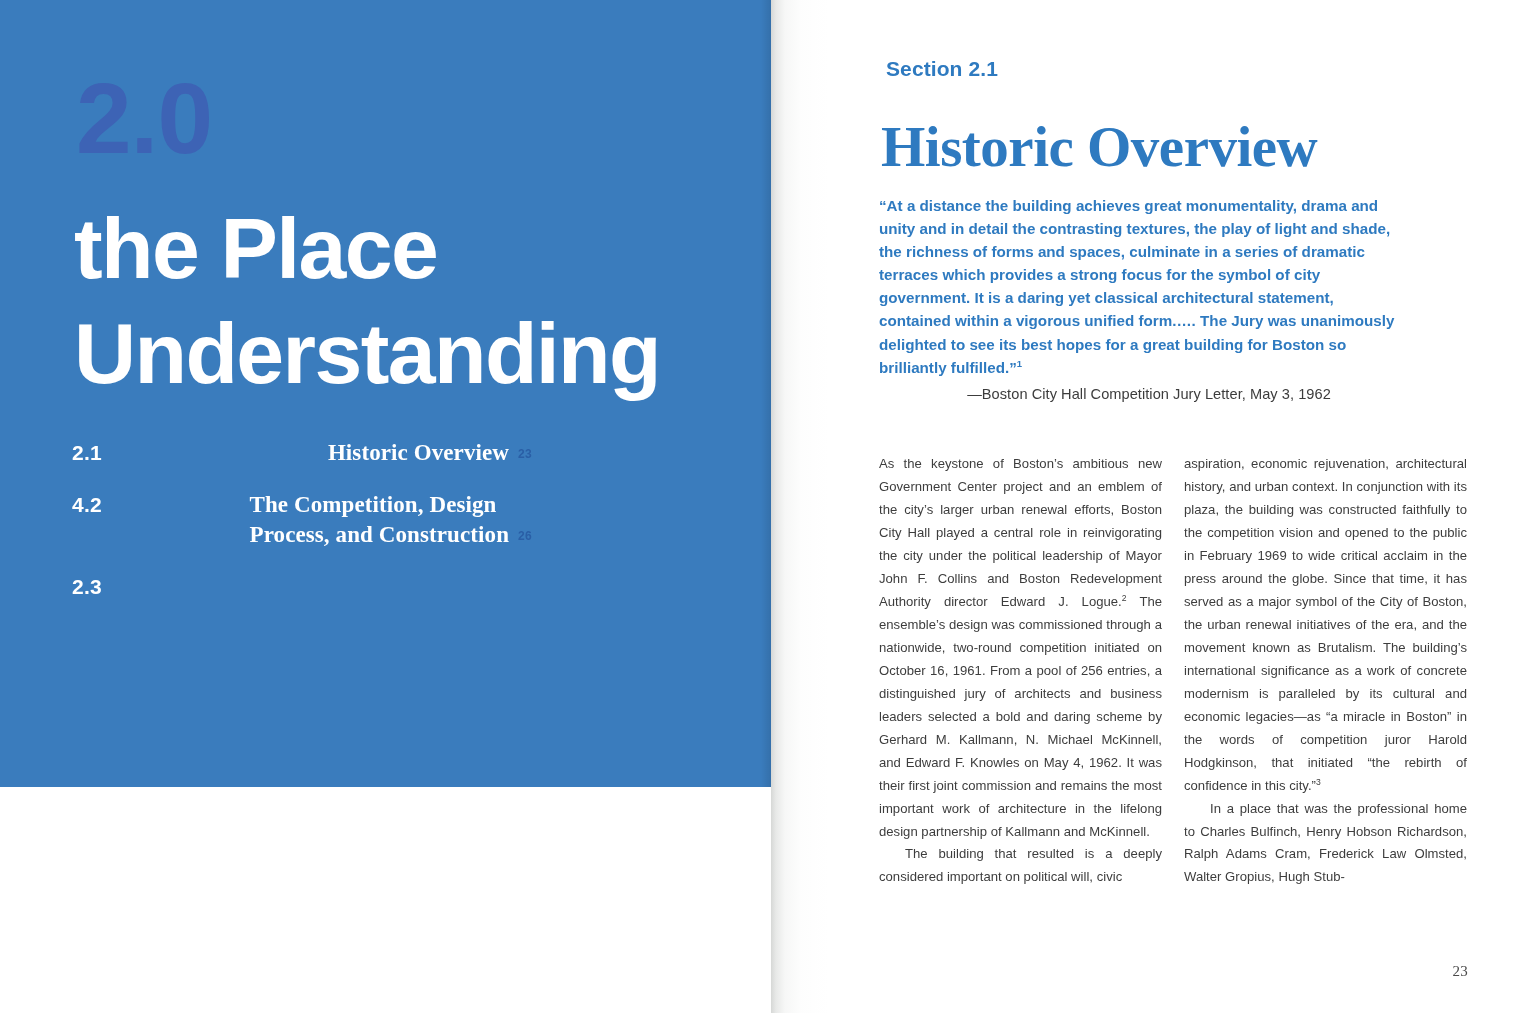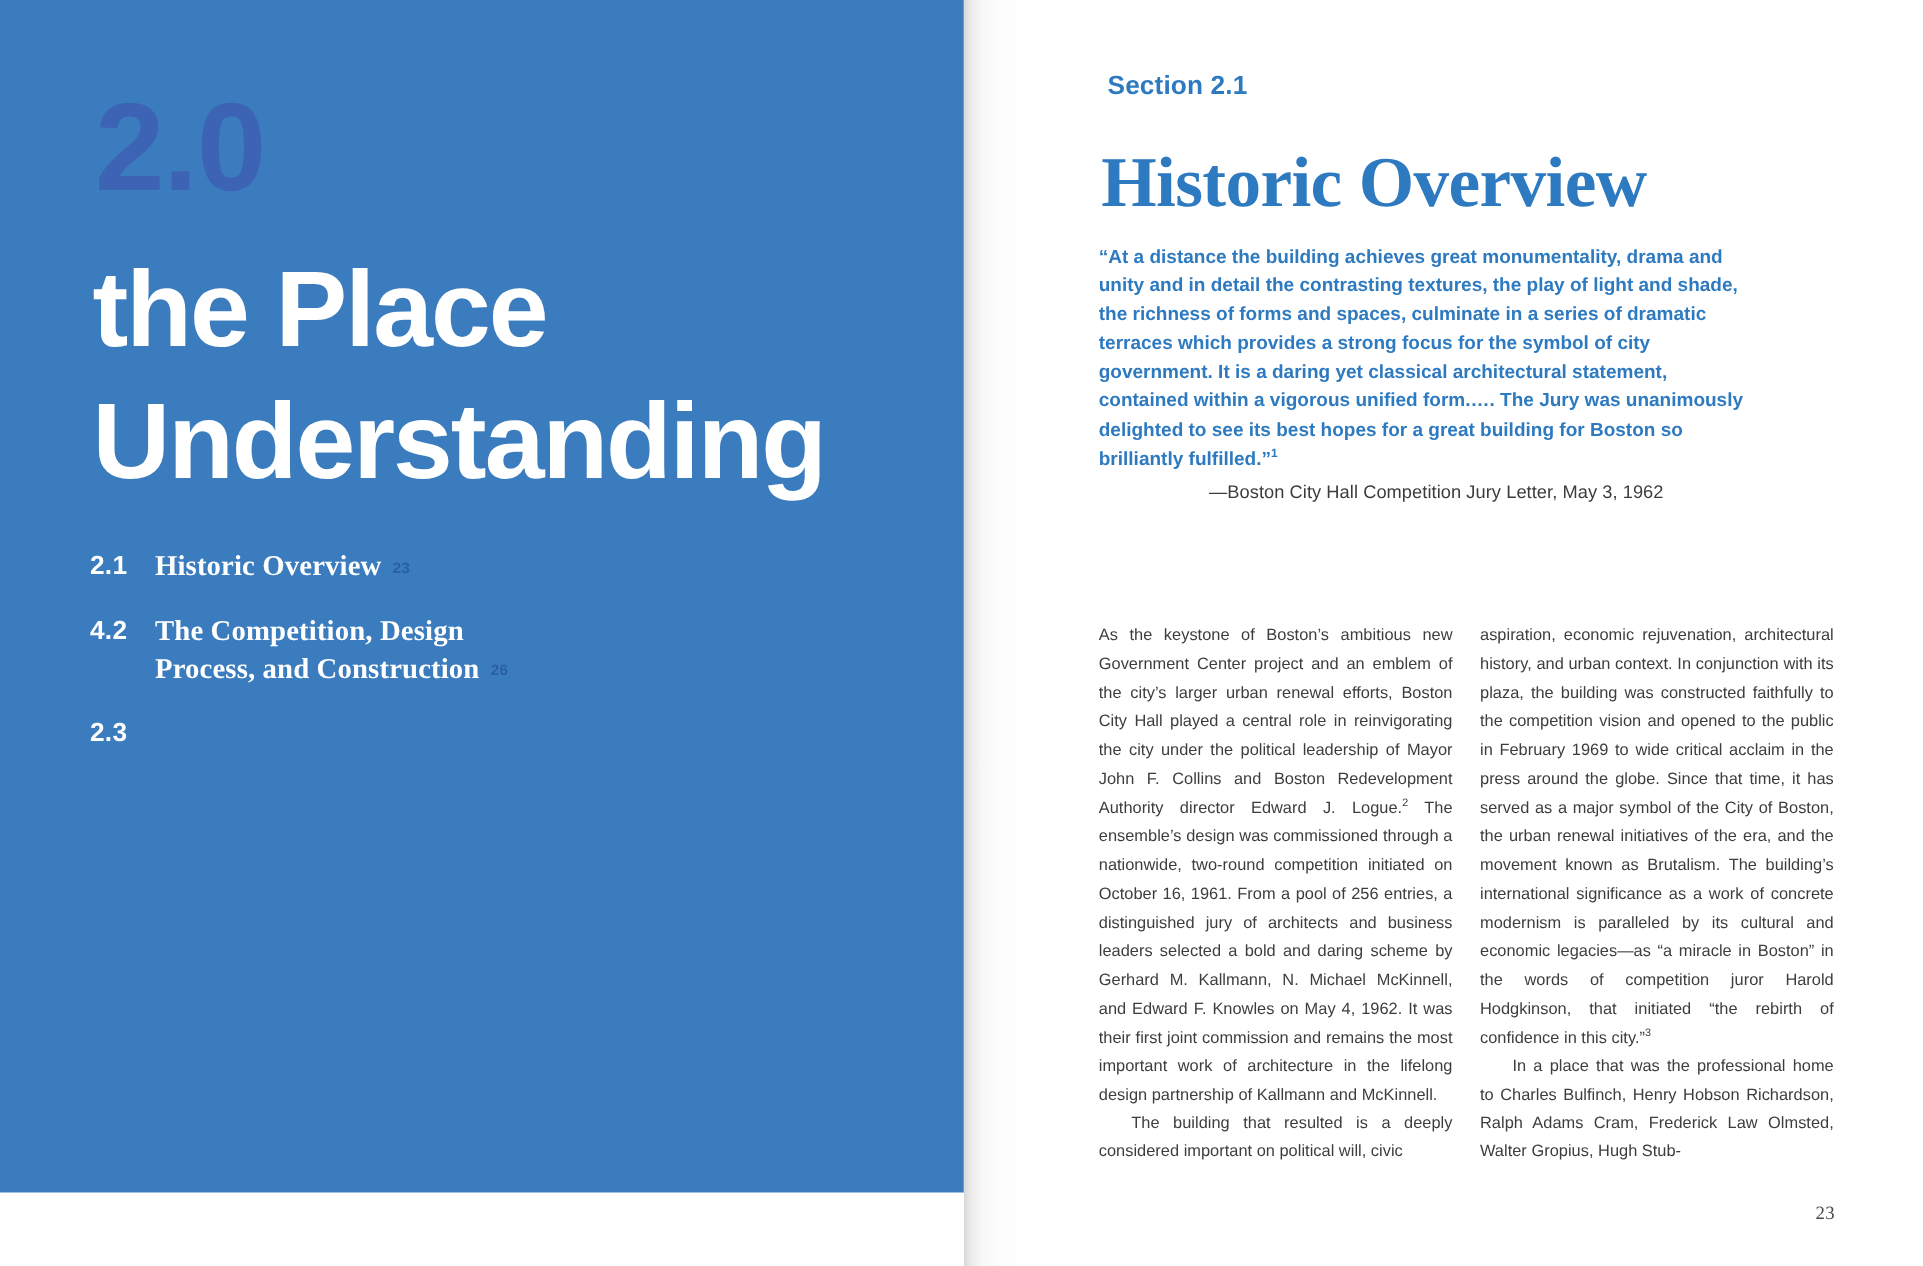--- a/index.html
+++ b/index.html
@@ -29,10 +29,9 @@
     left: 0;
     top: 0;
     width: 771px;
-    height: 954px;
+    height: 787px;
     background: #3a7cbd;
     overflow: hidden;
-    padding-left: 16px;
   }
   .page-left::after {
     content: "";

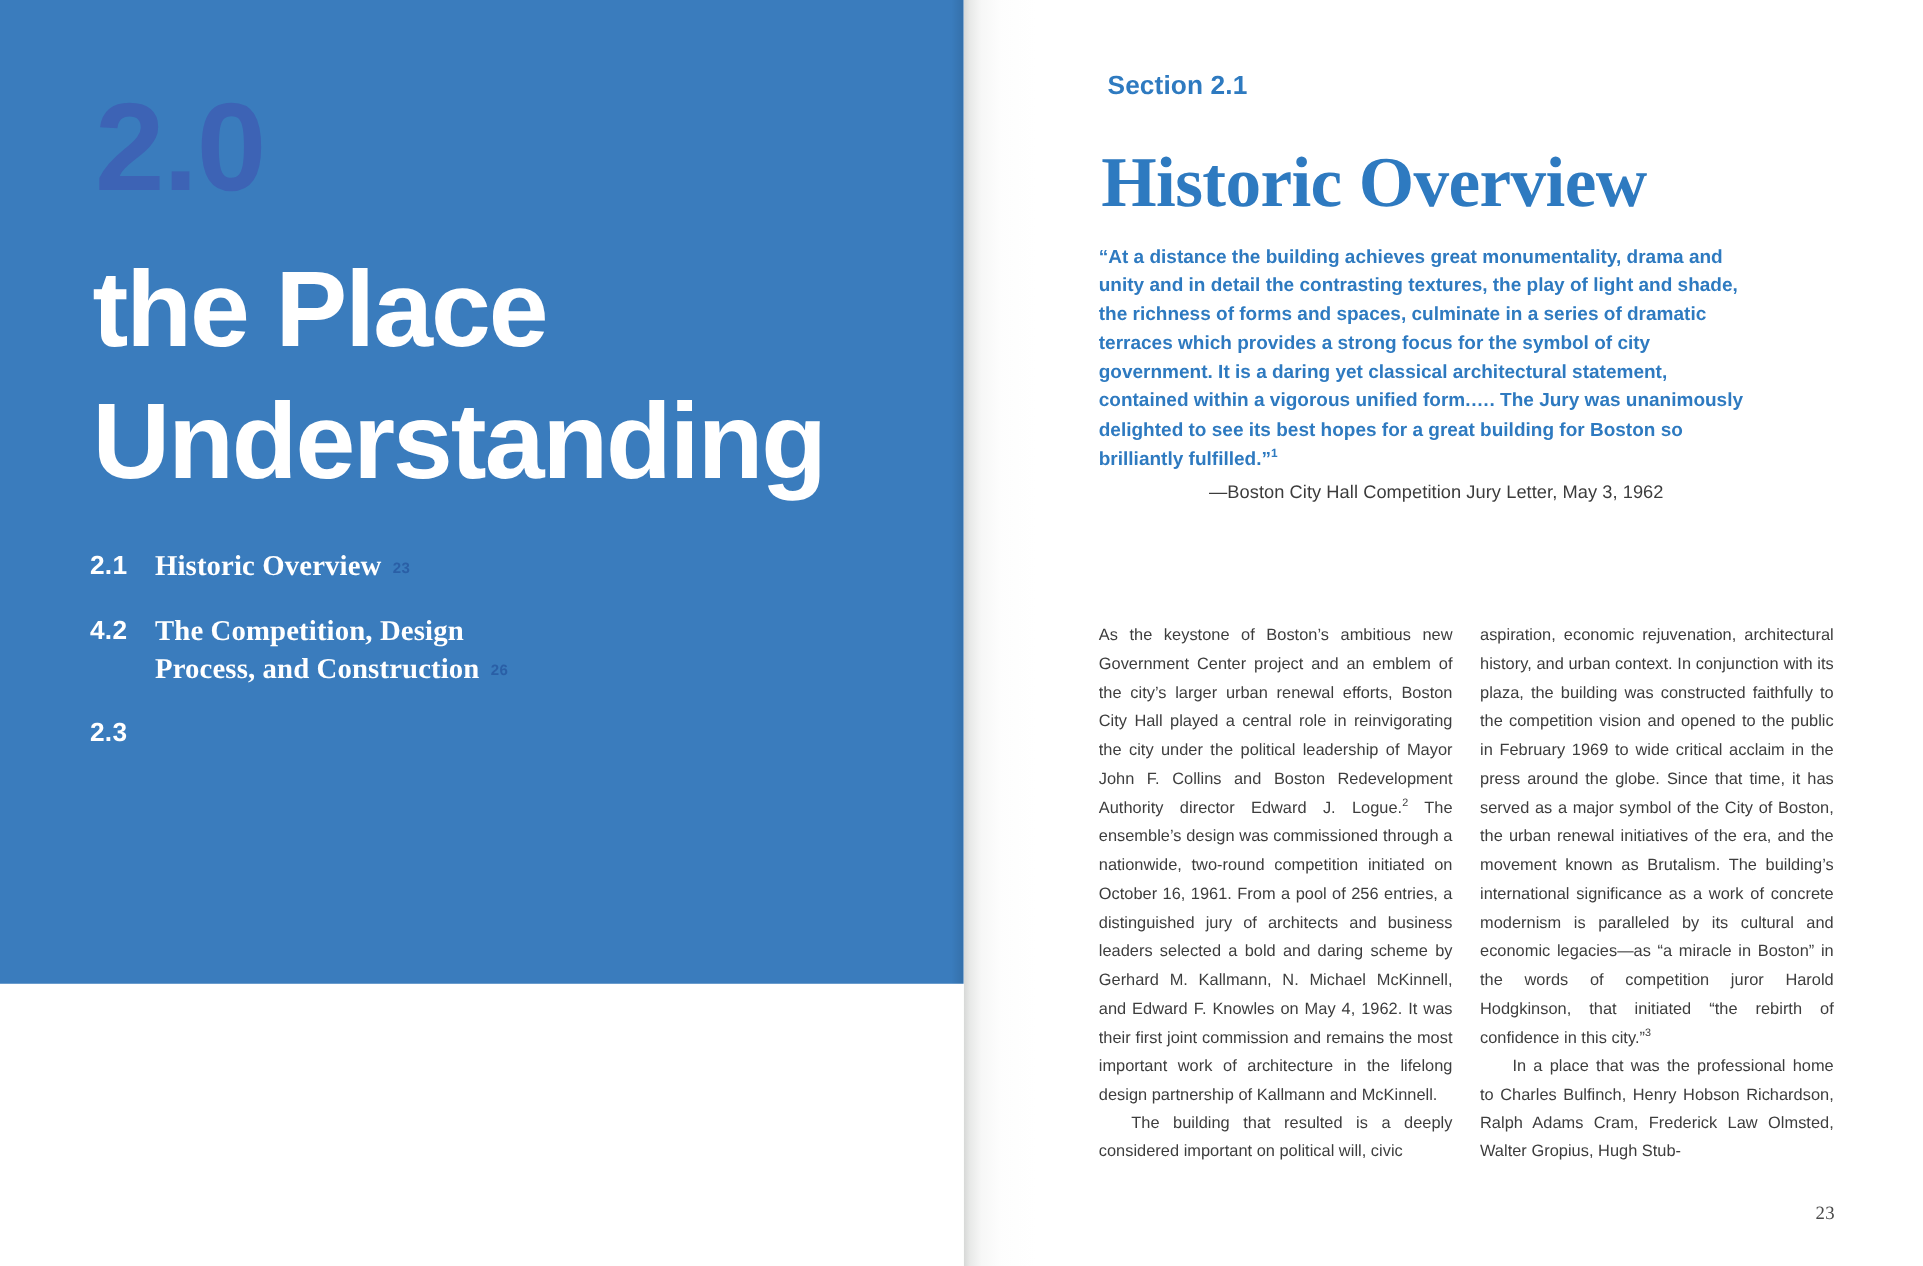--- a/index.html
+++ b/index.html
@@ -76,6 +76,7 @@
     display: flex;
     align-items: flex-start;
     margin-bottom: 21px;
+    justify-content: space-between;
   }
   .toc-num {
     flex: 0 0 auto;

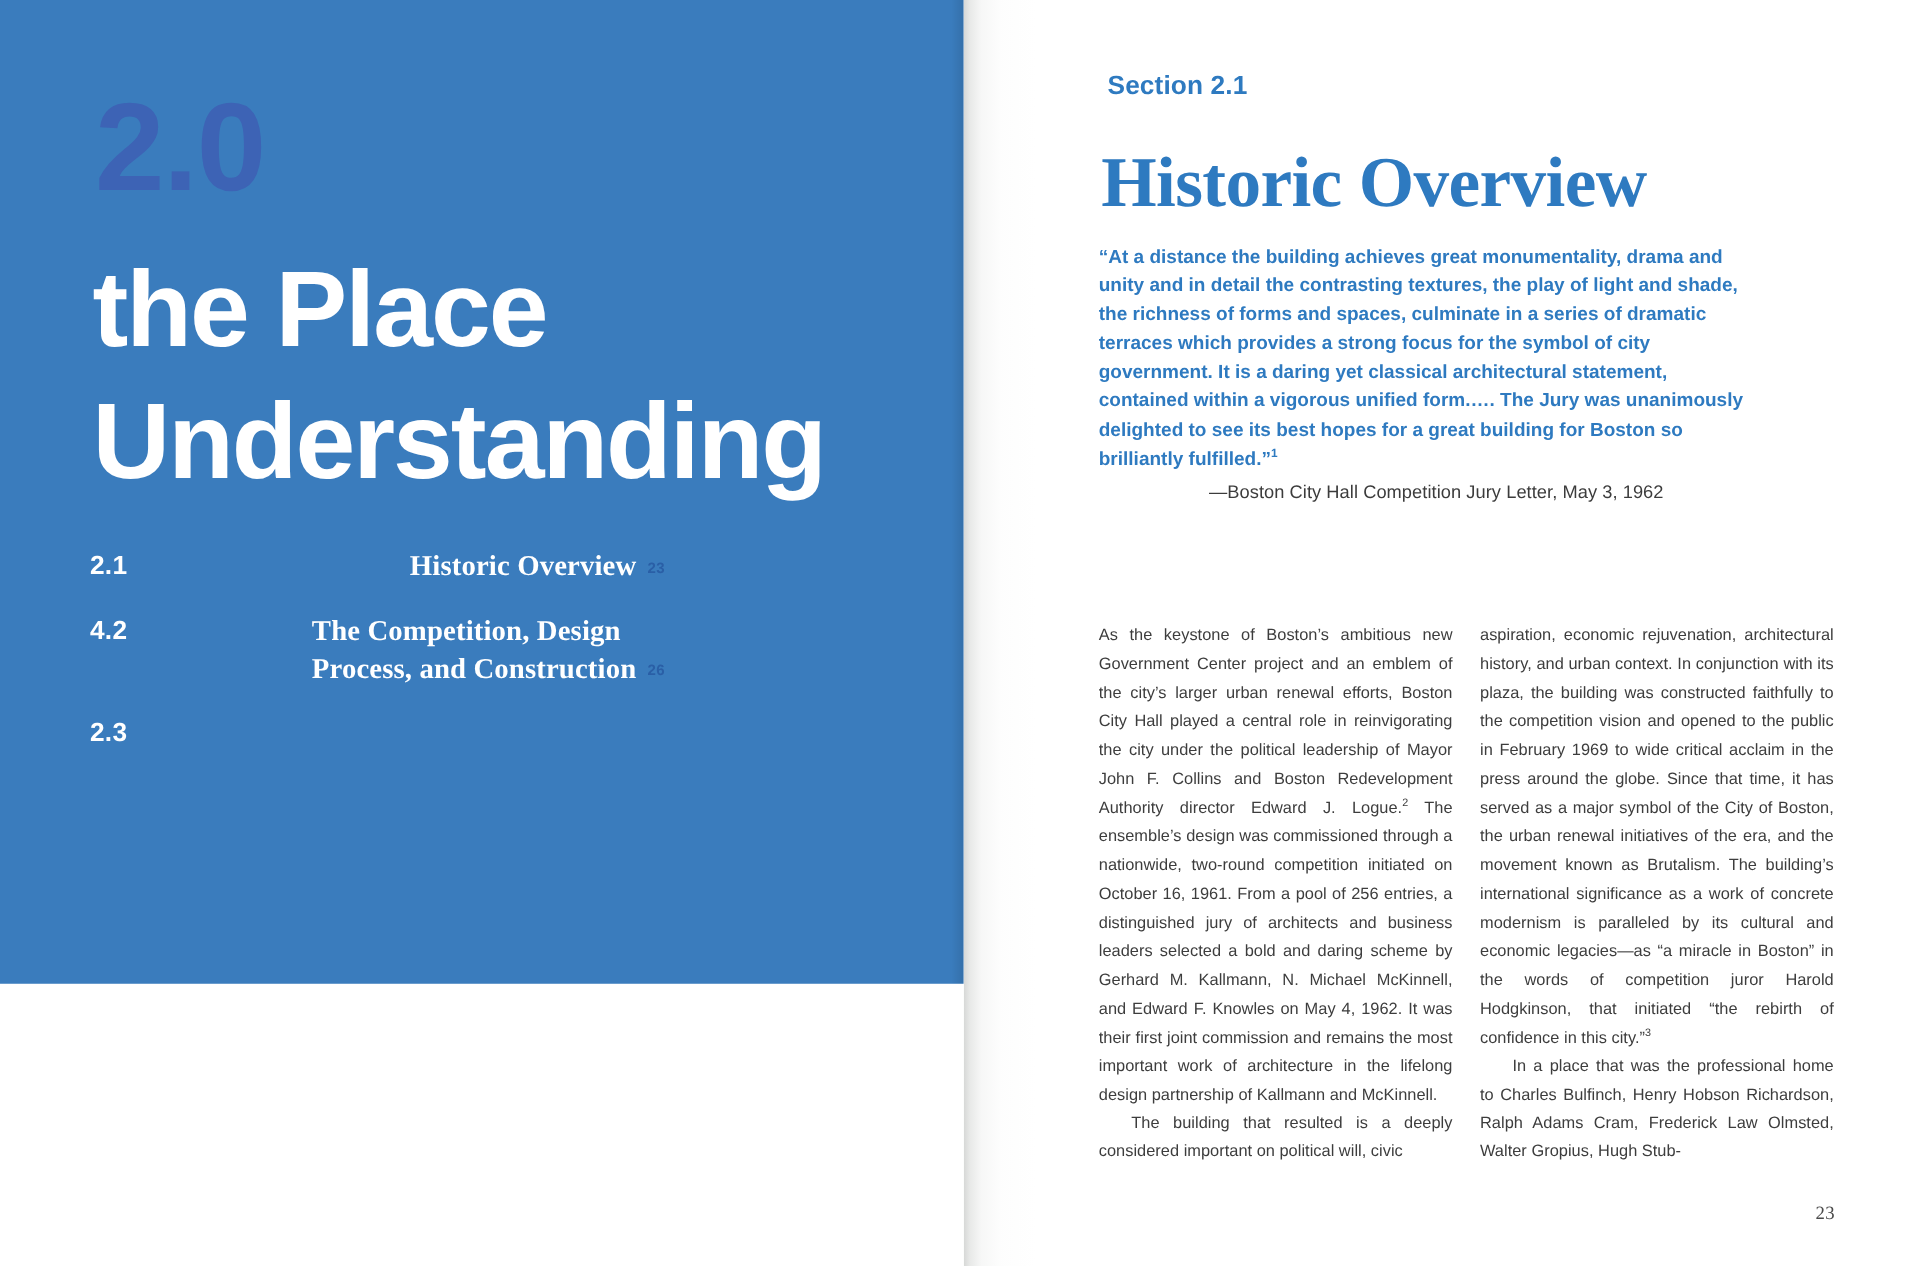--- a/index.html
+++ b/index.html
@@ -188,7 +188,6 @@
     width: 588px;
     display: flex;
     gap: 22px;
-    margin-top: 44px;
   }
   .col {
     width: 283px;

